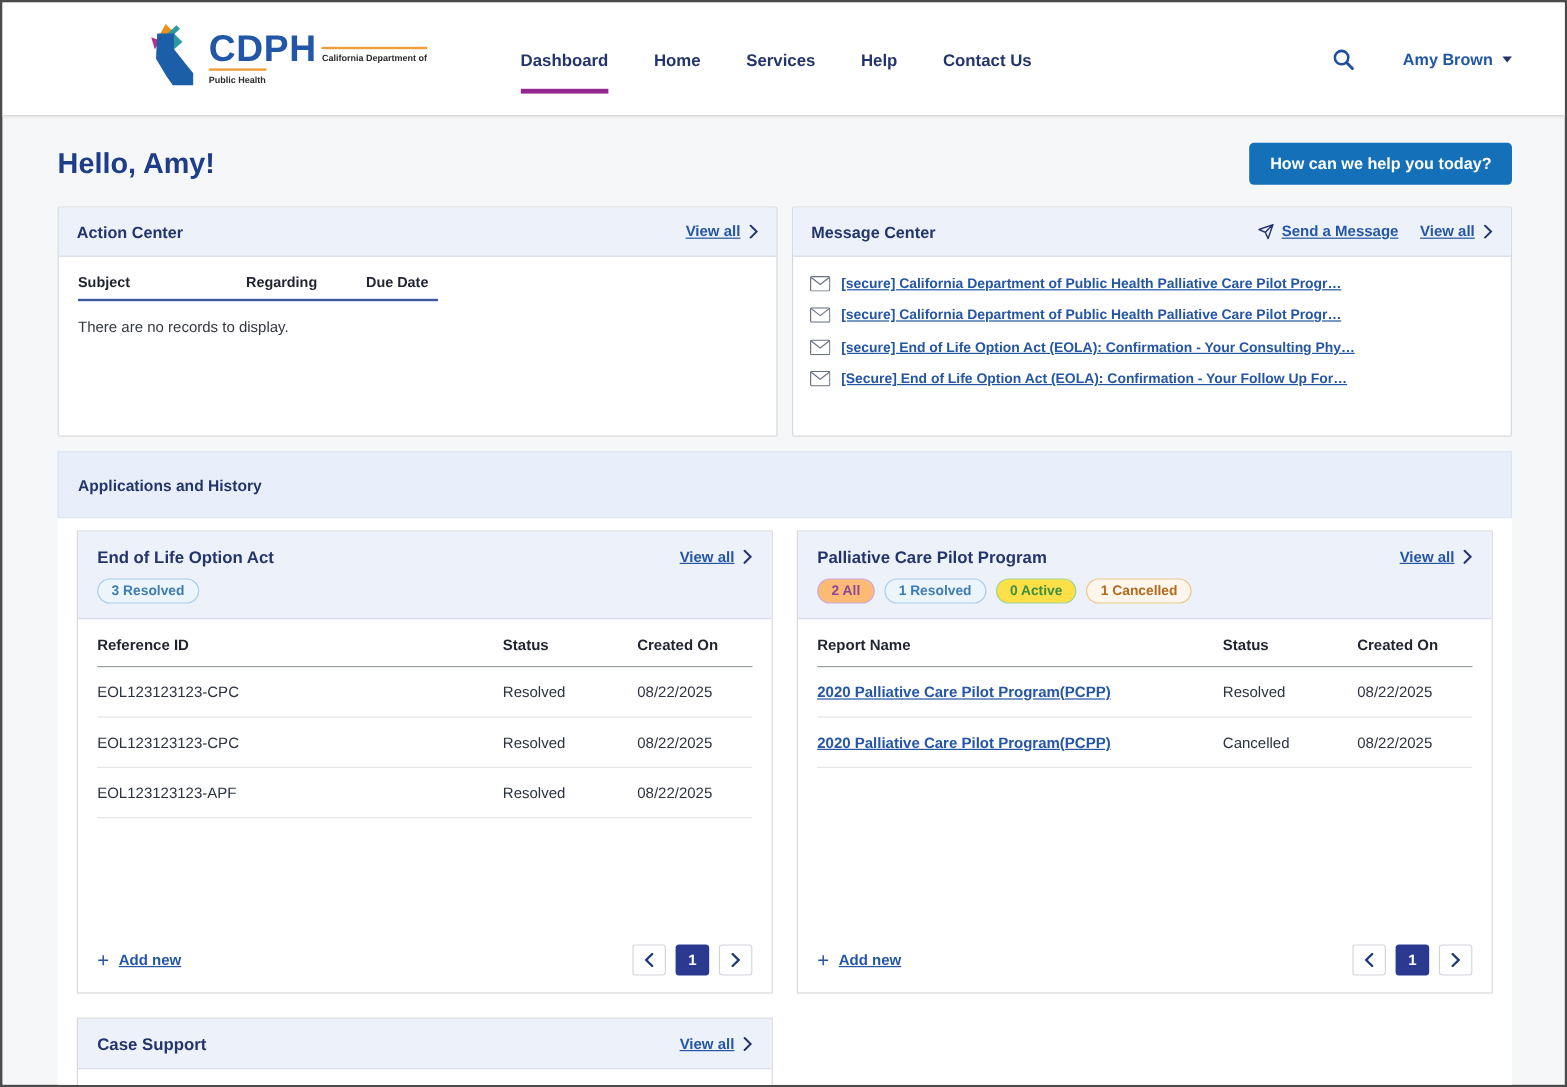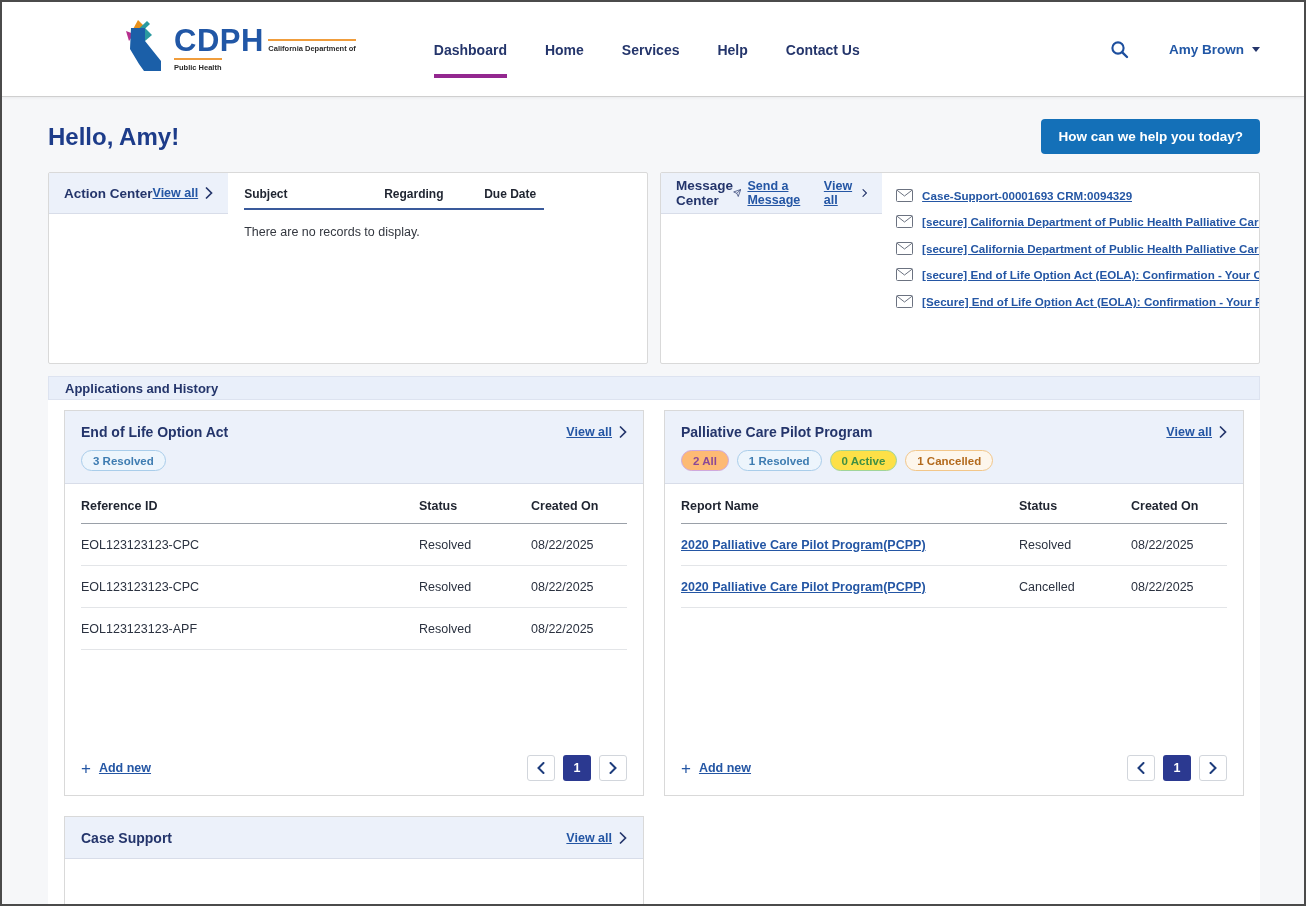--- a/index.html
+++ b/index.html
@@ -56,7 +56,7 @@
   .cards-row { display:flex; gap:12px; }
   .card {
     flex:1; height:192px; background:#fff; border:1px solid #d9d9d9;
-    border-radius:2px; overflow:hidden; display:flex; flex-direction:row;
+    border-radius:2px; overflow:hidden; display:flex; flex-direction:column;
   }
   .card-head {
     height:41px; min-height:41px; background:#ecf1fa; border-bottom:1px solid #d8dde9;

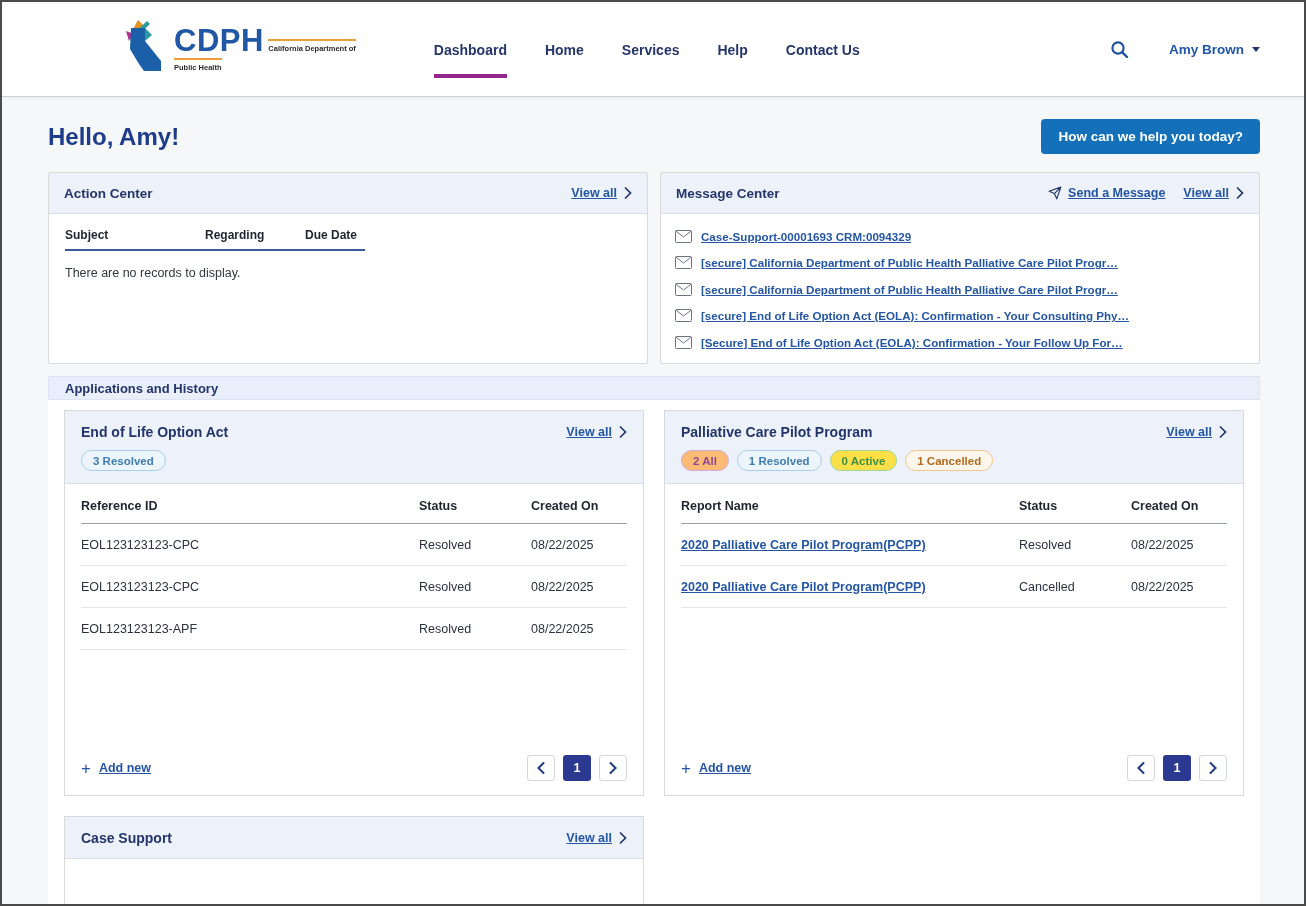--- a/index.html
+++ b/index.html
@@ -243,13 +243,6 @@
                 <rect x="0.5" y="0.5" width="16" height="12" rx="1" fill="none" stroke="#6b7280"></rect>
                 <path d="M1 1.2l7.5 5.8L16 1.2" fill="none" stroke="#6b7280"></path>
               </svg>
-            <a class="link">Case-Support-00001693 CRM:0094329</a>
-          </div>
-          <div class="mc-row">
-            <svg width="17" height="13" viewBox="0 0 17 13">
-                <rect x="0.5" y="0.5" width="16" height="12" rx="1" fill="none" stroke="#6b7280"></rect>
-                <path d="M1 1.2l7.5 5.8L16 1.2" fill="none" stroke="#6b7280"></path>
-              </svg>
             <a class="link">[secure] California Department of Public Health Palliative Care Pilot Progr…</a>
           </div>
           <div class="mc-row">

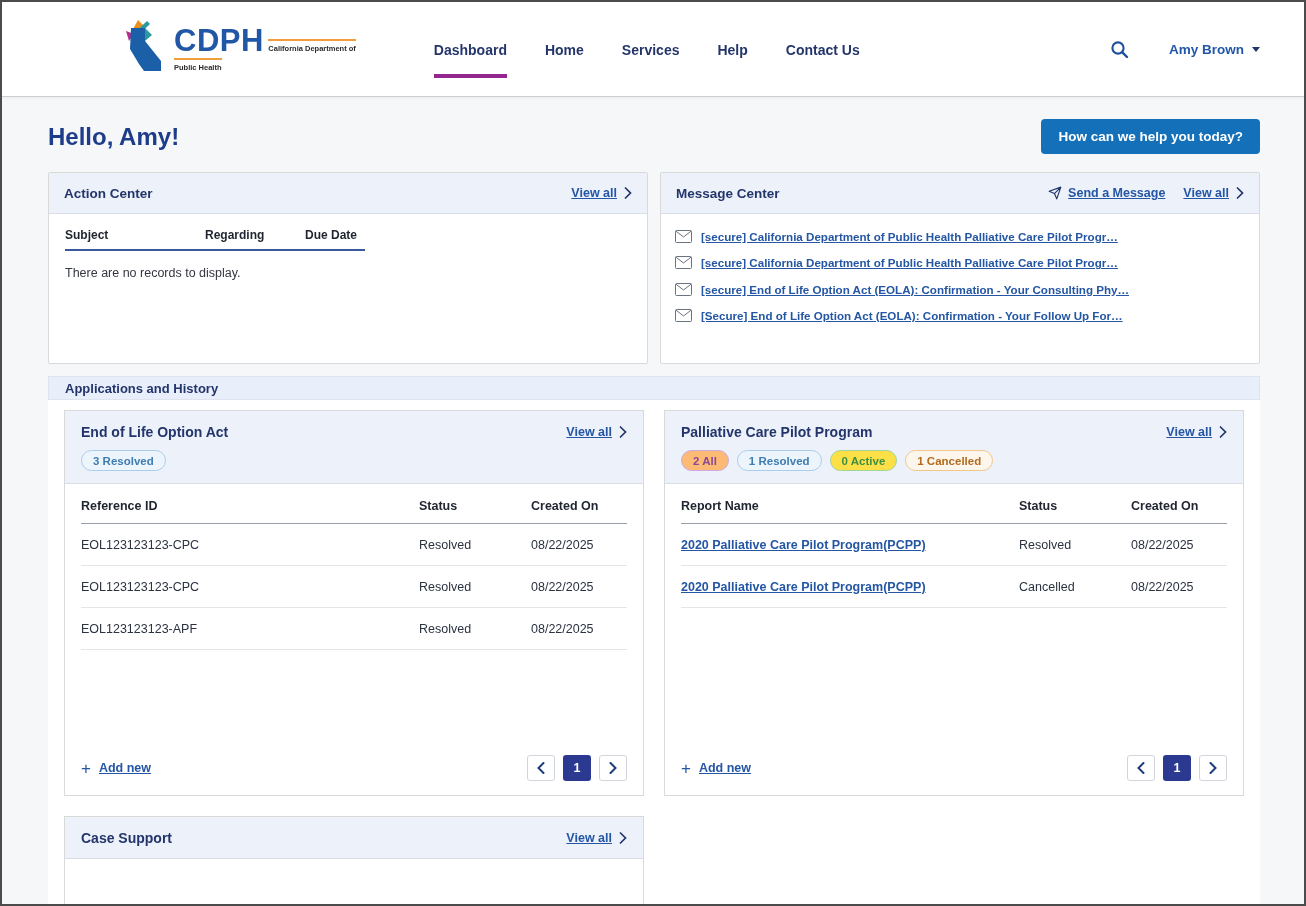--- a/index.html
+++ b/index.html
@@ -90,7 +90,7 @@
   
   .apps-section { margin-top:12px; }
   .apps-bar {
-    background:#e9effa; border:1px solid #dde3f0; height:24px;
+    background:#e9effa; border:1px solid #dde3f0; height:56px;
     display:flex; align-items:center; padding:0 16px;
   }
   .apps-bar-title { font-size:13px; font-weight:700; color:#24356b; }

